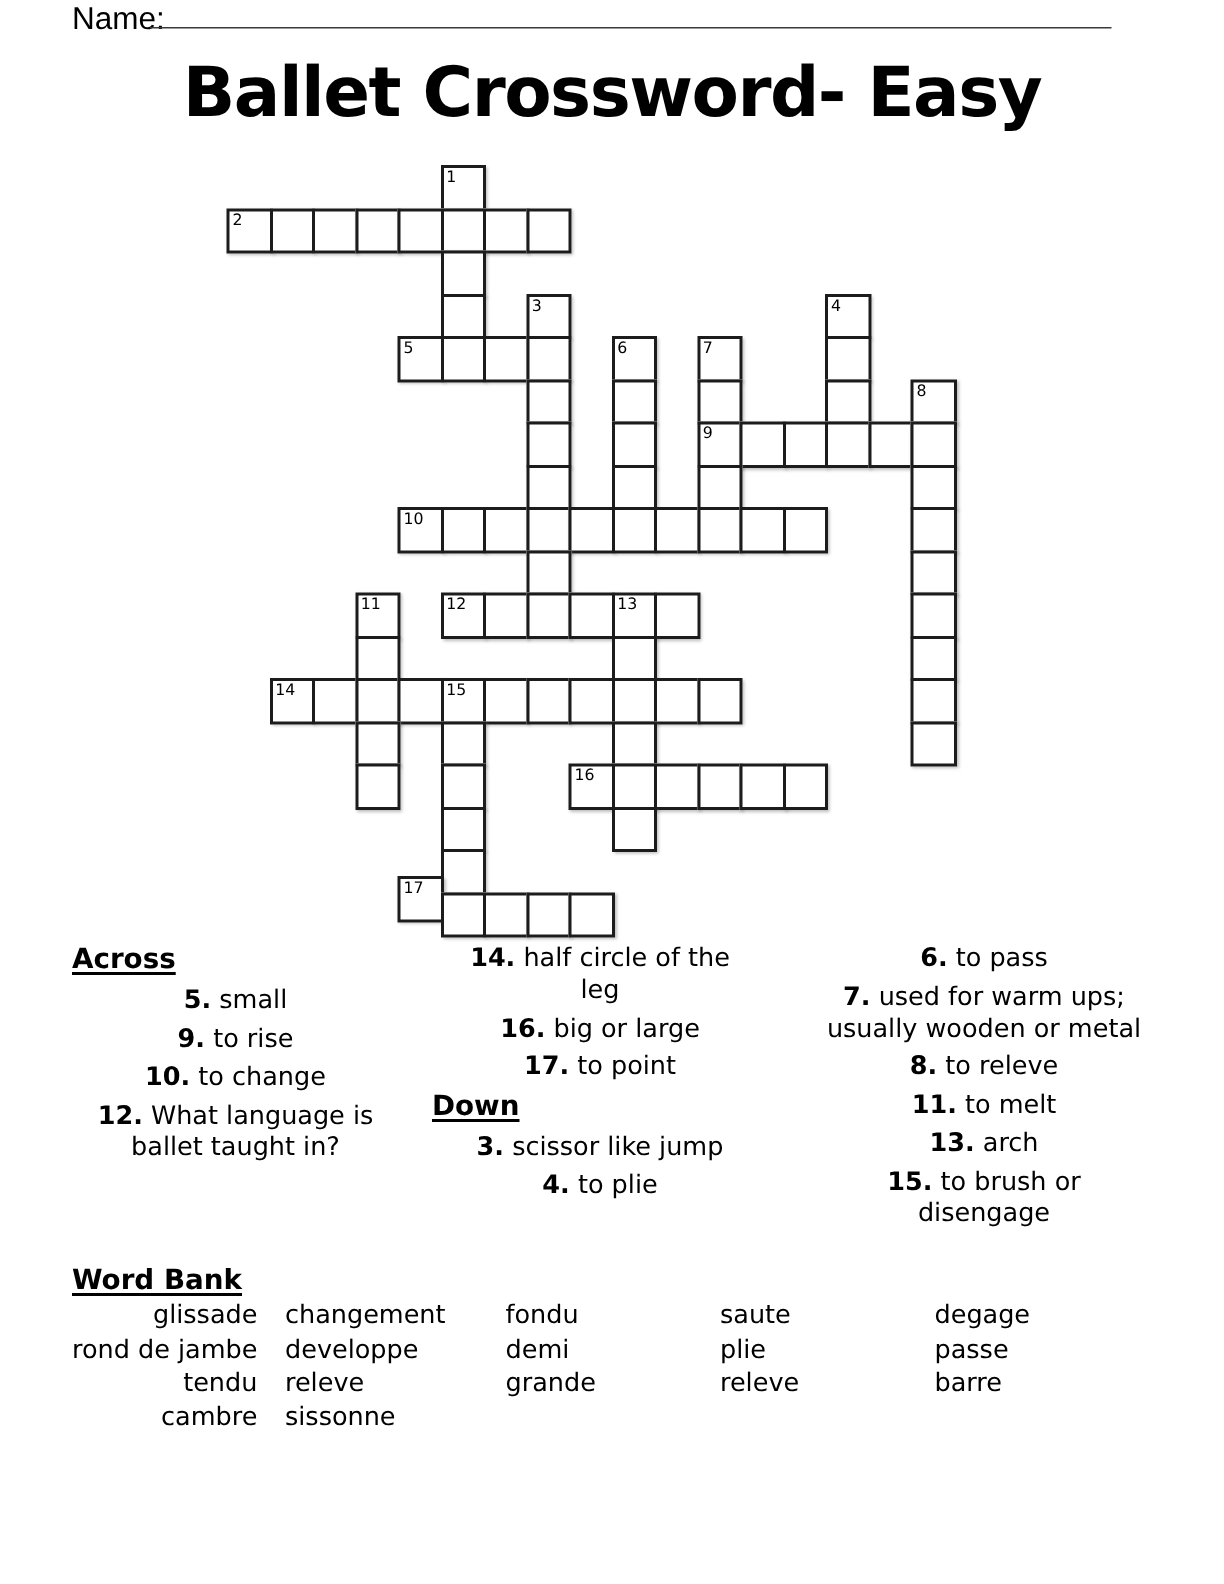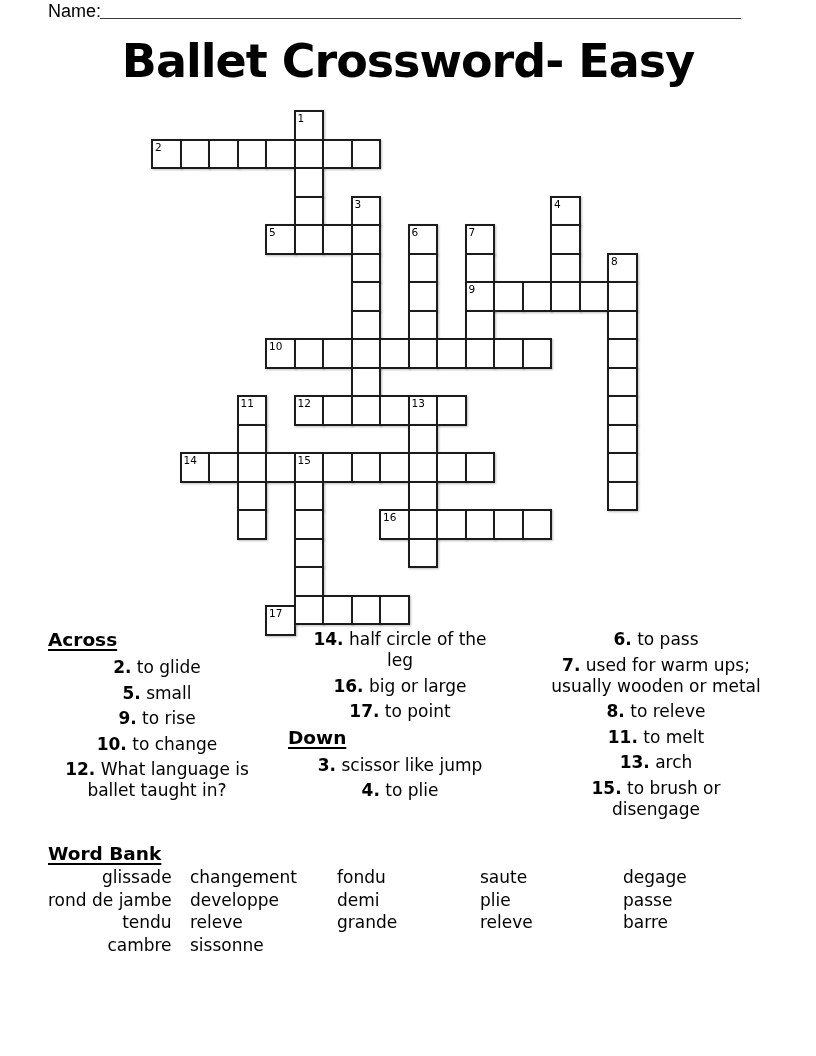--- a/index.html
+++ b/index.html
@@ -12,7 +12,7 @@
   }
   
   .name-row{position:absolute;left:48px;top:1px;width:700px;}
-  .name-label{font-family:"Liberation Sans",sans-serif;font-size:18px;color:#000;}
+  .name-label{font-family:"Liberation Sans",sans-serif;font-size:21px;color:#000;}
   .name-line{position:absolute;left:52px;top:17px;width:641px;height:0;border-bottom:1.6px solid #3a3a3a;}
   
   .title{

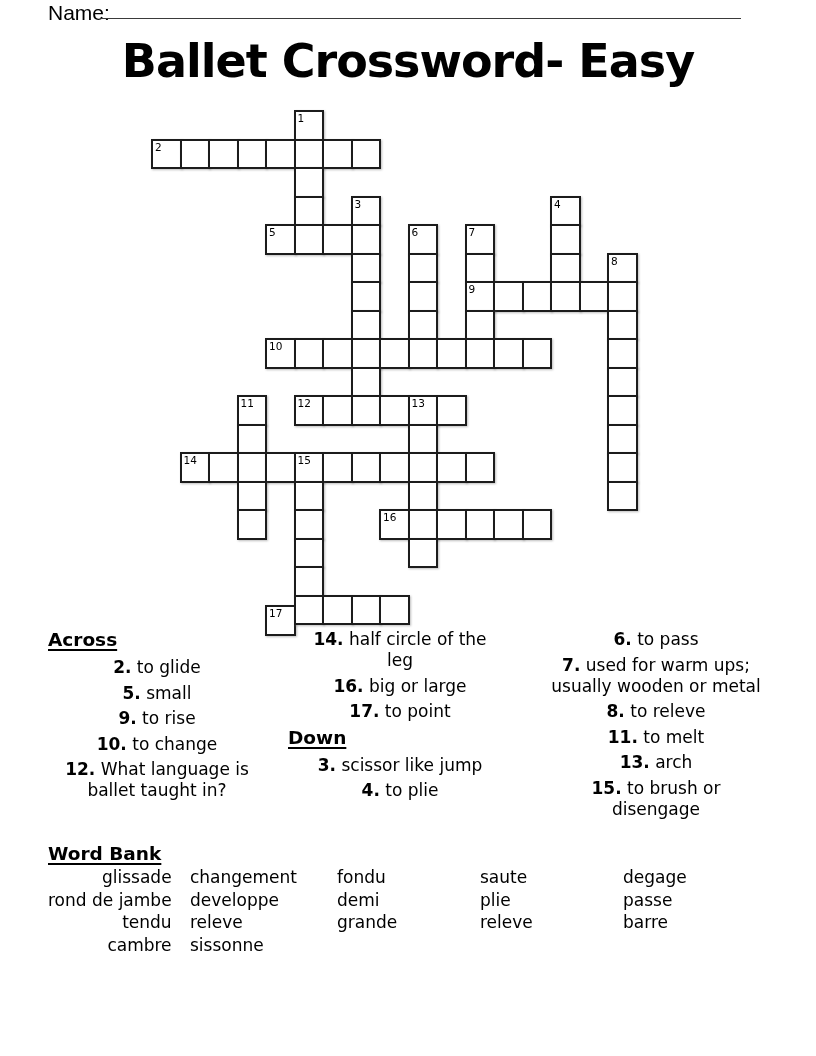--- a/index.html
+++ b/index.html
@@ -189,7 +189,7 @@
     <div class="cell" style="left: 142.5px; top: 427.5px;"></div>
     <div class="cell" style="left: 256.5px; top: 427.5px;"></div>
     <div class="cell" style="left: 142.5px; top: 456px;"></div>
-    <div class="cell" style="left: 114px; top: 495px;">
+    <div class="cell" style="left: 114px; top: 474px;">
       <span class="cnum">17</span>
     </div>
     <div class="cell" style="left: 142.5px; top: 484.5px;"></div>

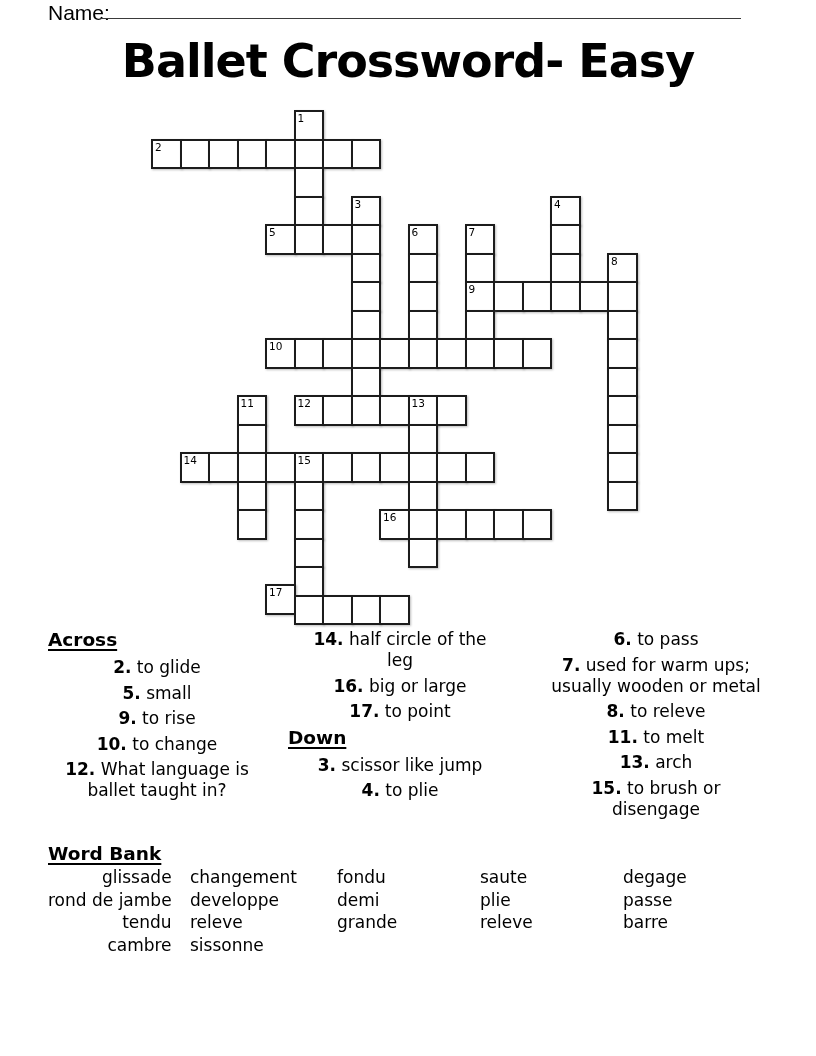--- a/index.html
+++ b/index.html
@@ -200,7 +200,6 @@
 
 <div class="clue-col" id="clue-col-1">
     <div class="clue-heading">Across</div>
-    <div class="clue"><span class="num">2.</span> <span class="txt">to glide</span></div>
     <div class="clue"><span class="num">5.</span> <span class="txt">small</span></div>
     <div class="clue"><span class="num">9.</span> <span class="txt">to rise</span></div>
     <div class="clue"><span class="num">10.</span> <span class="txt">to change</span></div>

